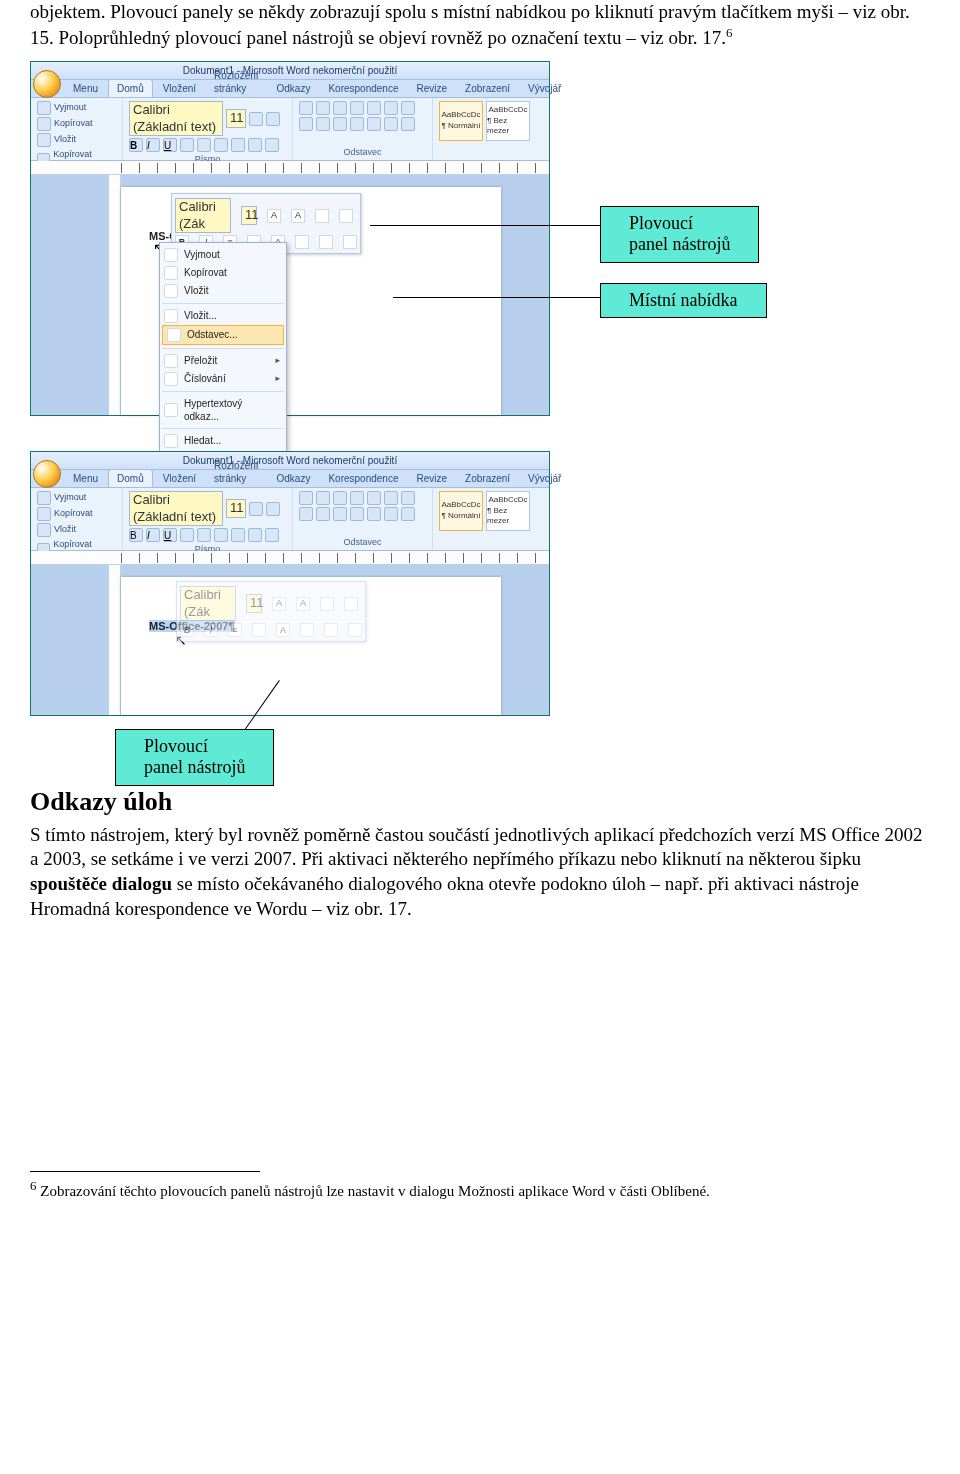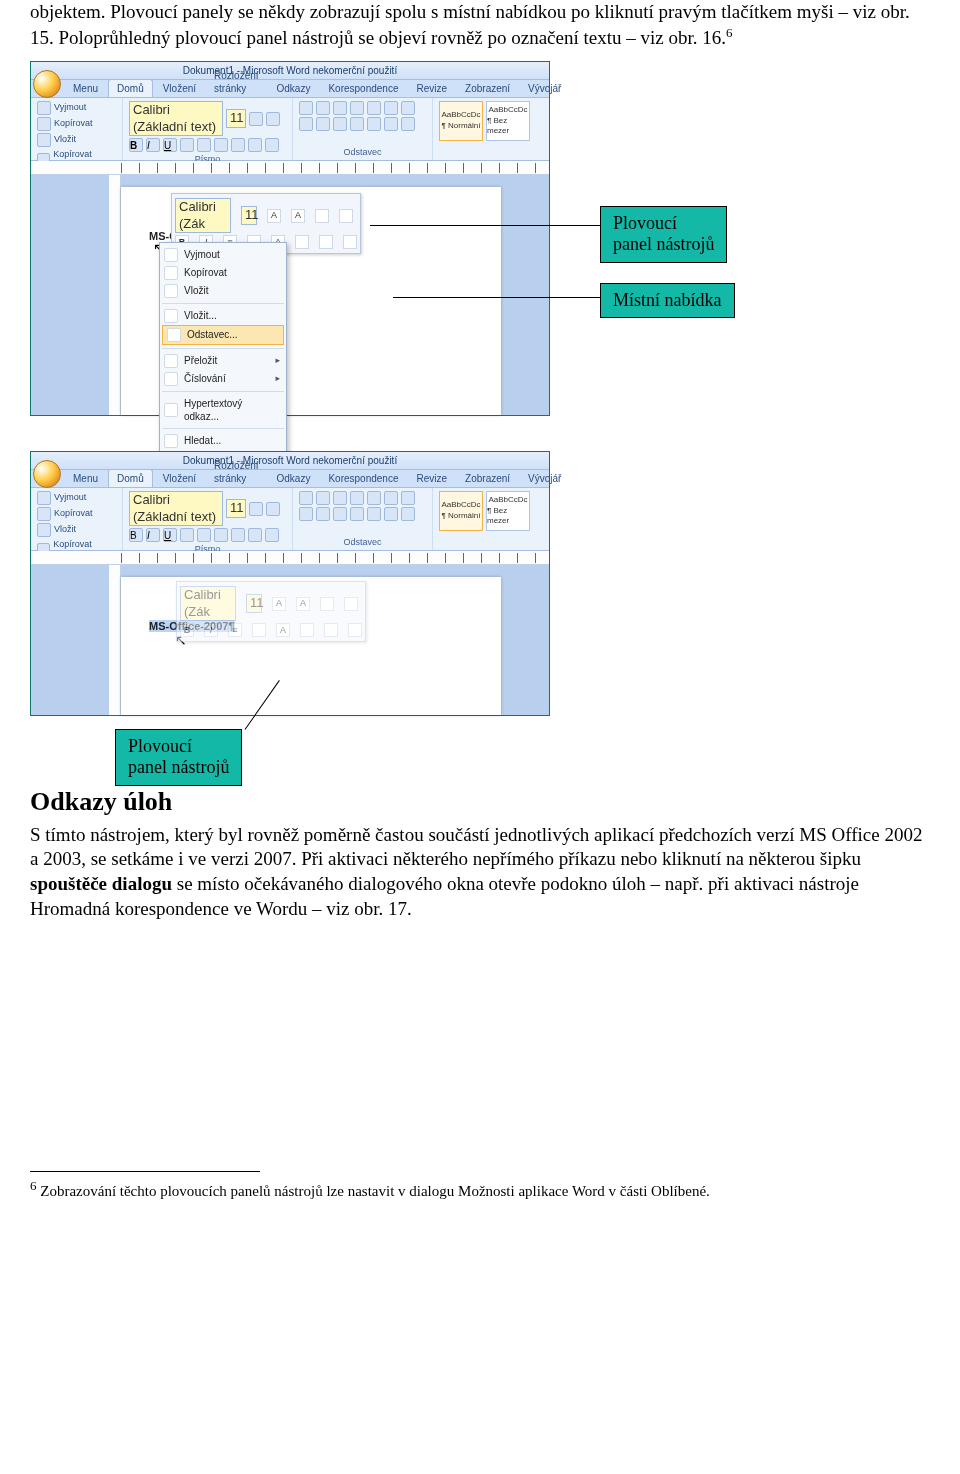--- a/index.html
+++ b/index.html
@@ -143,7 +143,7 @@
 <body>
 
 <p class="para">
-  <span>objektem. Plovoucí panely se někdy zobrazují spolu s místní nabídkou po kliknutí pravým tlačítkem myši – viz obr. 15. Poloprůhledný plovoucí panel nástrojů se objeví rovněž po označení textu – viz obr. 16.</span><span class="sup">6</span>
+  <span>objektem. Plovoucí panely se někdy zobrazují spolu s místní nabídkou po kliknutí pravým tlačítkem myši – viz obr. 15. Poloprůhledný plovoucí panel nástrojů se objeví rovněž po označení textu – viz obr. 17.</span><span class="sup">6</span>
 </p>
 
 <div class="mock-stage" style="height:380px;">

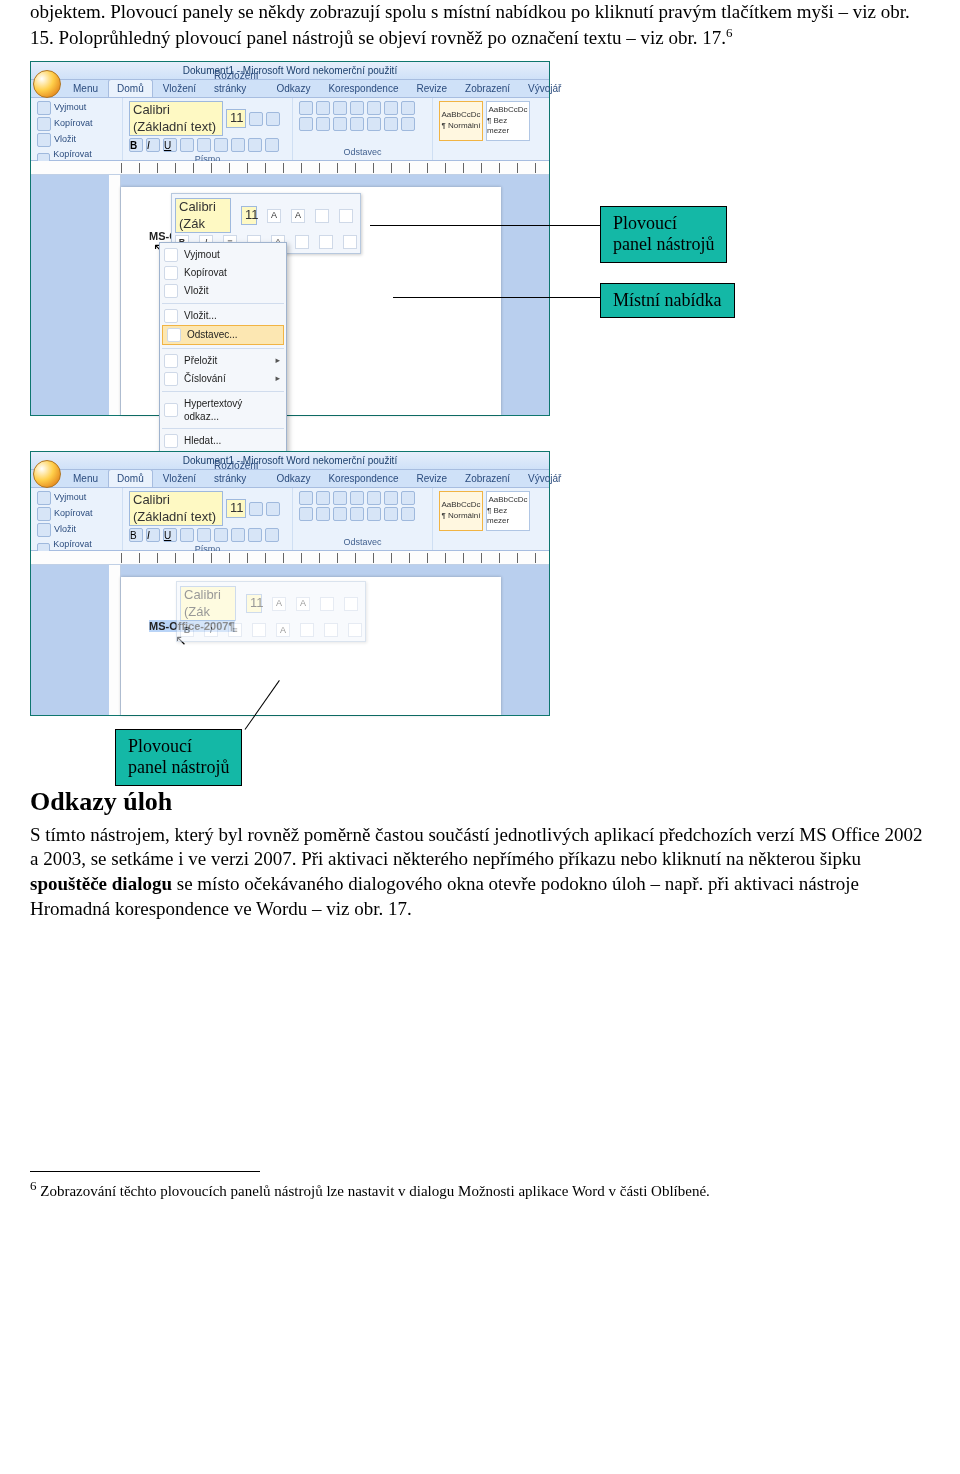--- a/index.html
+++ b/index.html
@@ -86,8 +86,8 @@
   .callout-box {
     position: absolute;
     border: 1px solid #000;
-    background: #14b8a6;
-    padding: 6px 12px;
+    background: #5eead4;
+    padding: 6px 28px;
     font-family: "Times New Roman", serif;
     font-size: 18px;
     line-height: 1.2;

